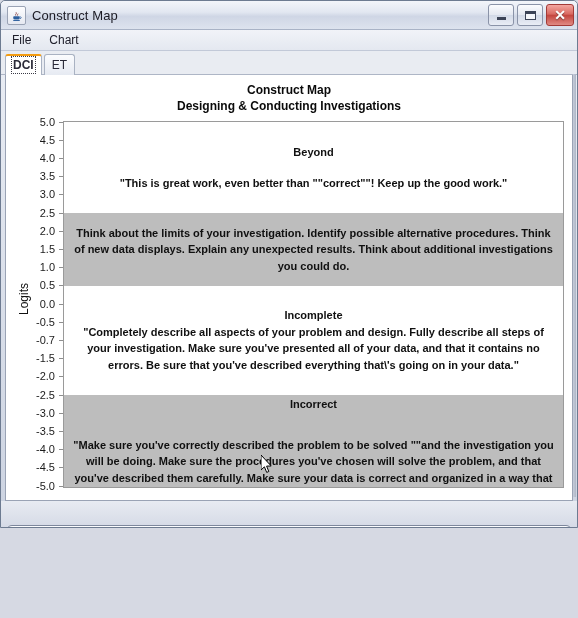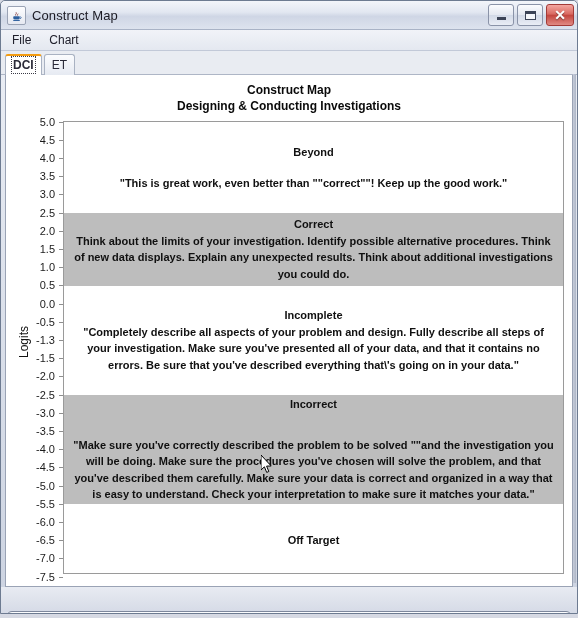--- a/index.html
+++ b/index.html
@@ -20,7 +20,7 @@
     position: absolute;
     left: 0; top: 0;
     width: 578px;
-    height: 614px;
+    height: 528px;
     box-sizing: border-box;
     border: 1px solid #6d7b91;
     border-radius: 5px 5px 0 0;

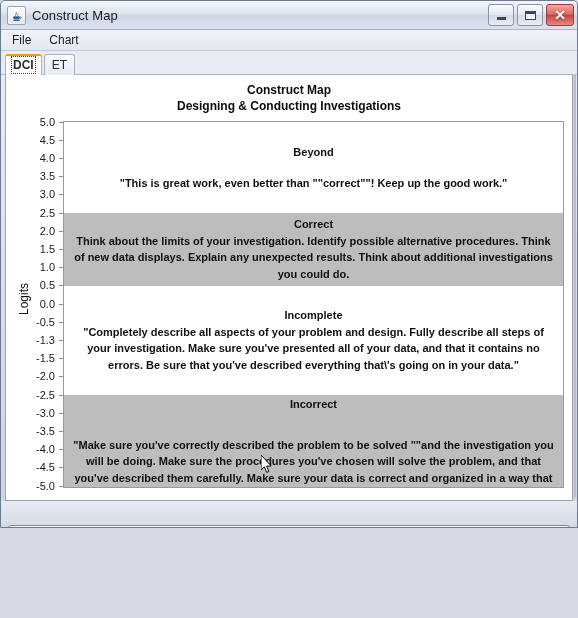--- a/index.html
+++ b/index.html
@@ -463,7 +463,6 @@
               <span class="band-desc">"This is great work, even better than ""correct""! Keep up the good work."</span>
             </div>
             <div class="band shaded" style="top: 91px; height: 72.8px;">
-              <span class="band-label">Correct</span>
               <span class="band-desc">Think about the limits of your investigation. Identify possible alternative procedures. Think of new data displays. Explain any unexpected results. Think about additional investigations you could do.</span>
             </div>
             <div class="band plain" style="top: 163.8px; height: 109.2px;">

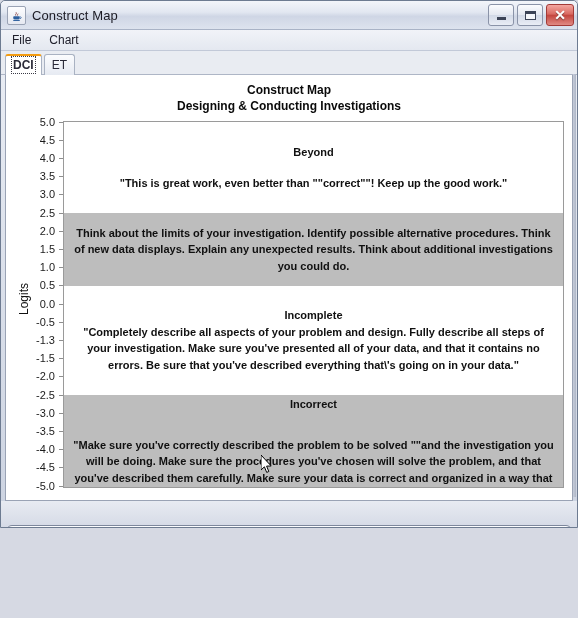--- a/index.html
+++ b/index.html
@@ -398,7 +398,7 @@
               <span class="tick-mark"></span>
             </div>
             <div class="tick" style="top: 219.4px;">
-              <span class="tick-label">-1.3</span>
+              <span class="tick-label">-0.7</span>
               <span class="tick-mark"></span>
             </div>
             <div class="tick" style="top: 237.6px;">

